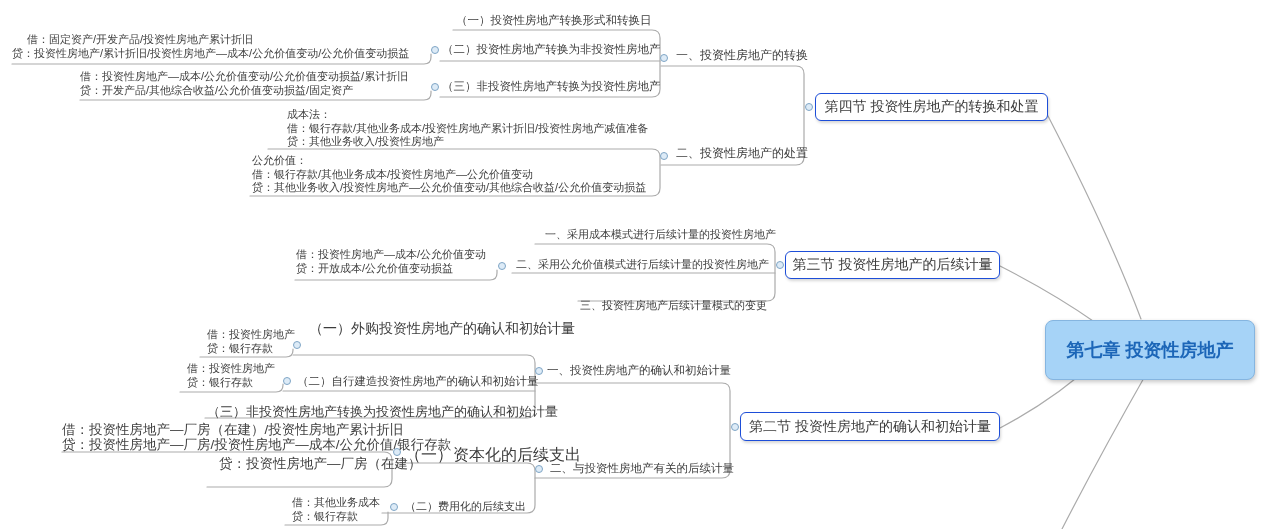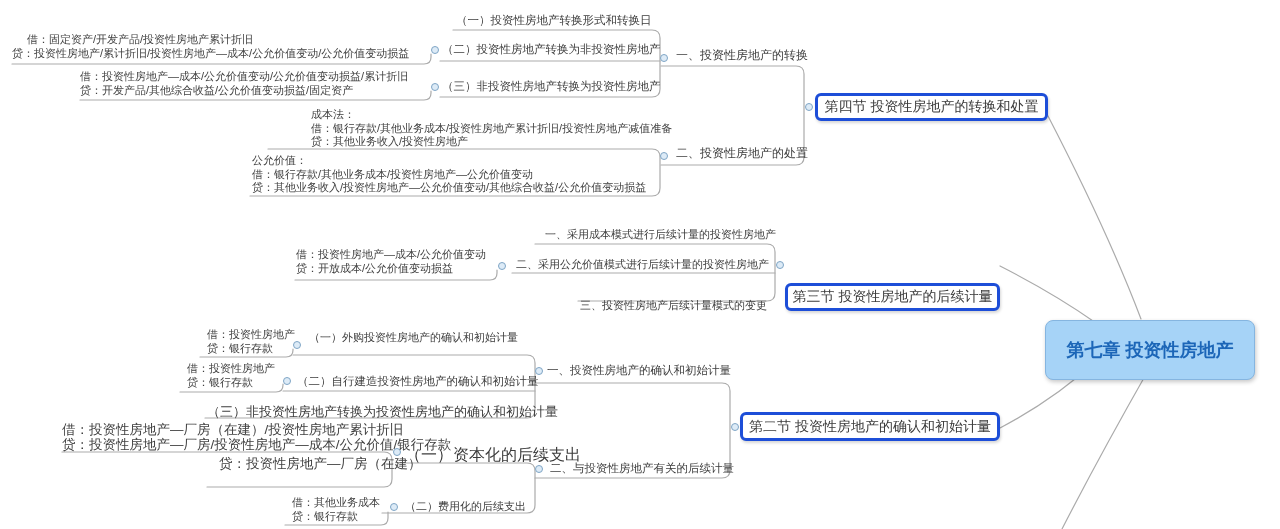--- a/index.html
+++ b/index.html
@@ -100,7 +100,7 @@
   </div>
 
   <div class="tnode" style="left:676px;top:145px;font-size:12px;">二、投资性房地产的处置</div>
-  <div class="entry" style="left:287px;top:108px;margin-left:24px;">
+  <div class="entry" style="left:287px;top:108px;">
     <div>成本法：</div>
     <div>借：银行存款/其他业务成本/投资性房地产累计折旧/投资性房地产减值准备</div>
     <div>贷：其他业务收入/投资性房地产</div>

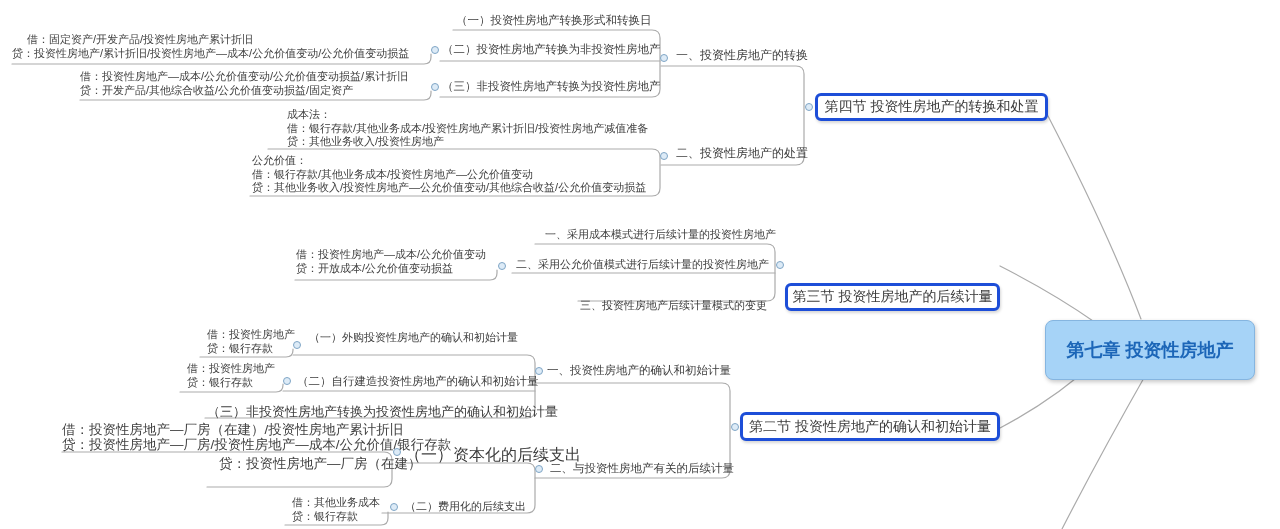--- a/index.html
+++ b/index.html
@@ -12,7 +12,7 @@
   #wires circle{fill:#ddebf7;stroke:#7fa5c5;stroke-width:1;}
   .box{
     position:absolute;box-sizing:border-box;background:#fff;
-    border:3px solid #1d4ed8;border-radius:6px;
+    border:1px solid #1d4ed8;border-radius:6px;
     display:flex;align-items:center;justify-content:center;
     font-size:14px;color:#3a3a3a;white-space:nowrap;
     box-shadow:1px 2px 3px rgba(0,0,0,.16);

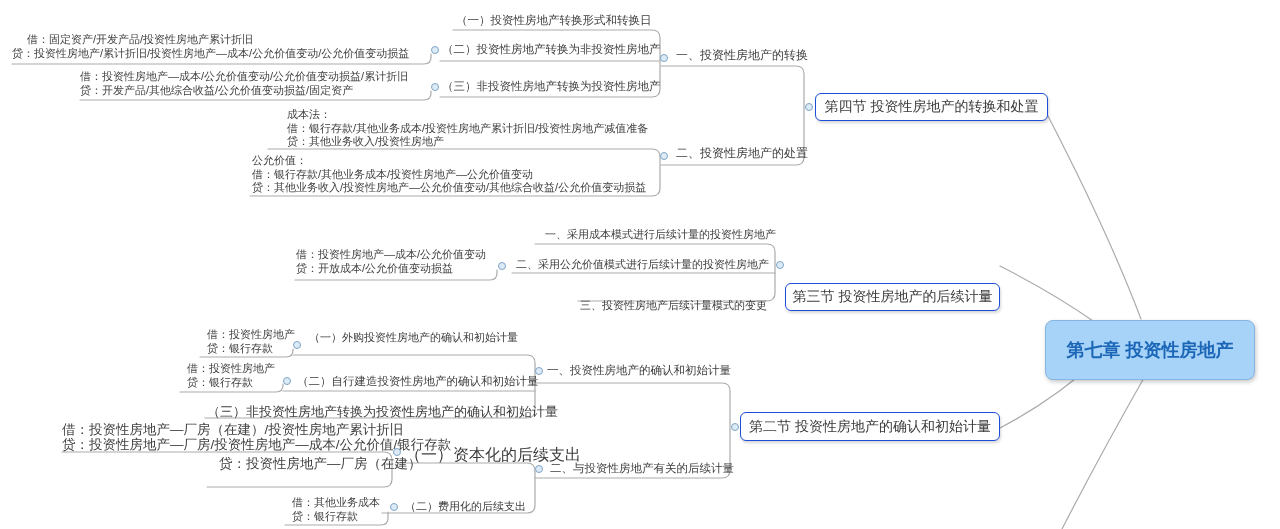--- a/index.html
+++ b/index.html
@@ -82,7 +82,7 @@
 
   <div class="box" style="left:815px;top:93px;width:233px;height:28px;">第四节 投资性房地产的转换和处置</div>
 
-  <div class="box" style="left:785px;top:251px;width:215px;height:28px;margin-top:32px;">第三节 投资性房地产的后续计量</div>
+  <div class="box" style="left:785px;top:251px;width:215px;height:28px;">第三节 投资性房地产的后续计量</div>
 
   <div class="box" style="left:740px;top:412px;width:260px;height:29px;">第二节 投资性房地产的确认和初始计量</div>
 

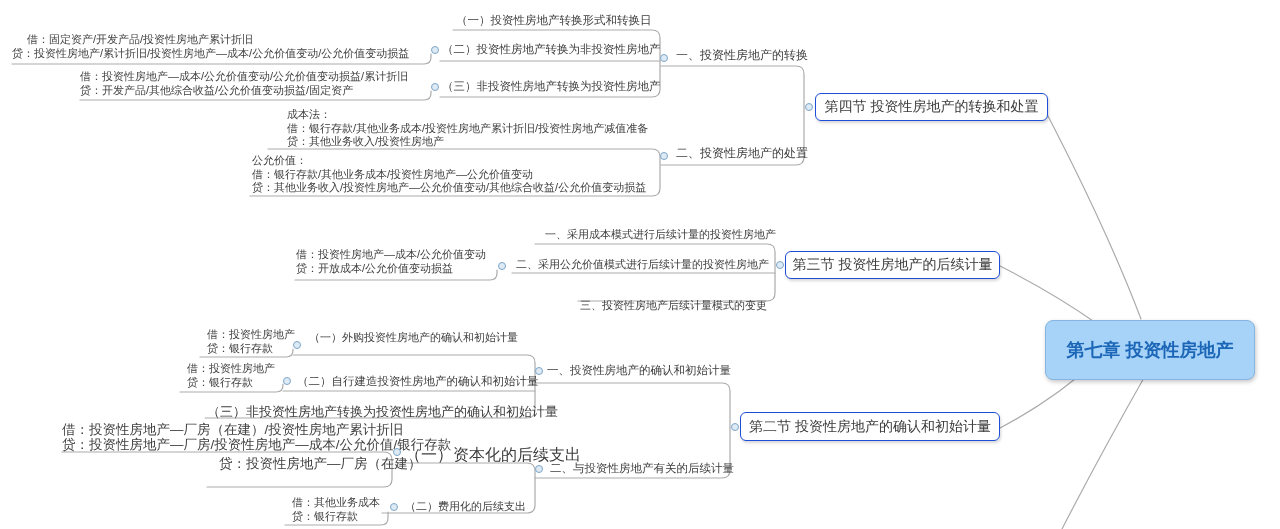--- a/index.html
+++ b/index.html
@@ -120,7 +120,7 @@
   <div class="tnode" style="left:580px;top:286px;font-size:11px;margin-top:12px;">三、投资性房地产后续计量模式的变更</div>
 
   <div class="tnode" style="left:547px;top:363px;font-size:11.5px;">一、投资性房地产的确认和初始计量</div>
-  <div class="tnode" style="left:309px;top:330px;font-size:11px;">（一）外购投资性房地产的确认和初始计量</div>
+  <div class="tnode" style="left:309px;top:320px;font-size:14px;">（一）外购投资性房地产的确认和初始计量</div>
   <div class="entry" style="left:207px;top:328px;">
     <div>借：投资性房地产</div>
     <div>贷：银行存款</div>

